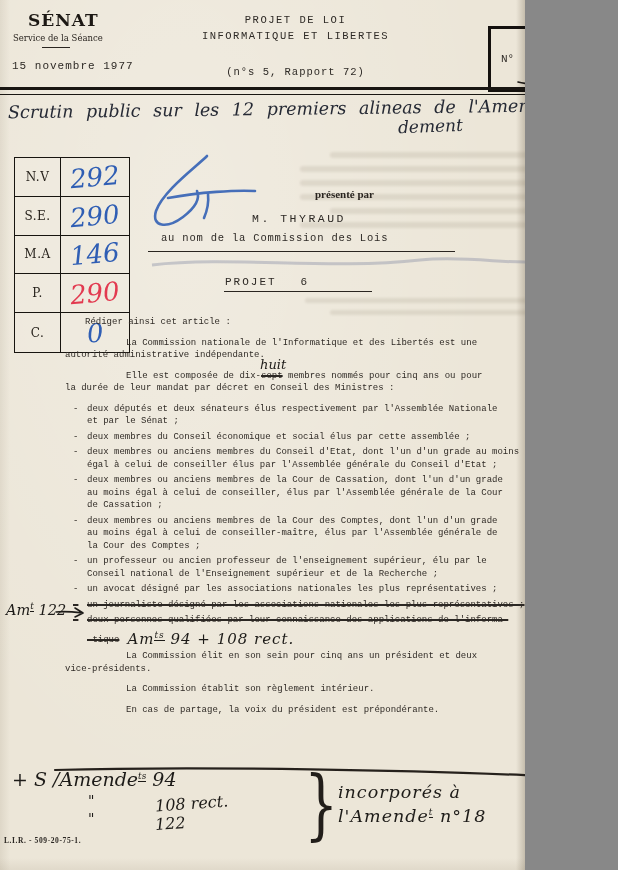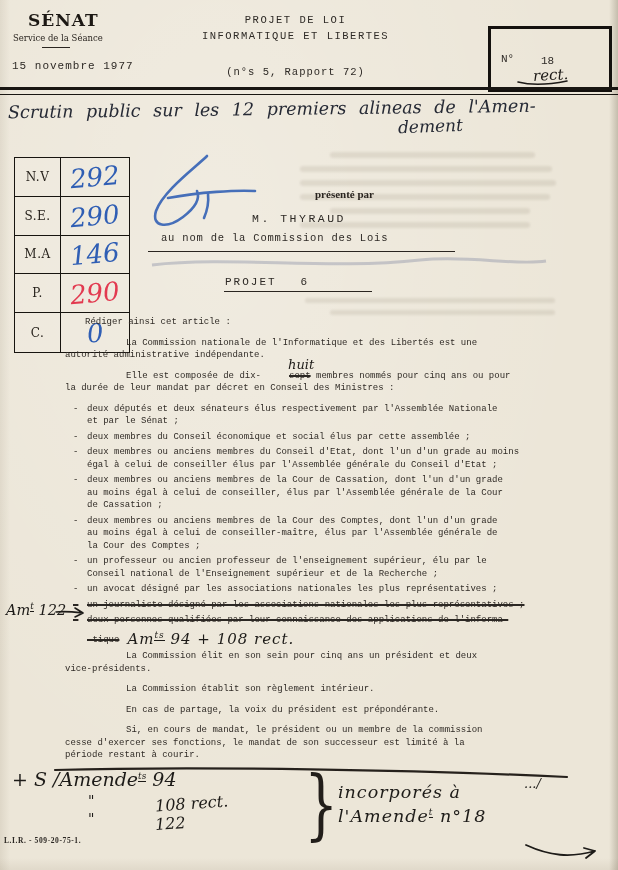--- a/index.html
+++ b/index.html
@@ -3,7 +3,7 @@
 <meta charset="utf-8">
 <style>
   html,body{margin:0;padding:0;background:#888;}
-  .page{position:relative;width:618px;height:870px;overflow:hidden;
+  .page{position:relative;width:525px;height:870px;overflow:hidden;
     background:
       radial-gradient(ellipse at 35% 25%, rgba(255,255,255,.22), transparent 65%),
       linear-gradient(to left, rgba(95,82,60,.28), transparent 9px),

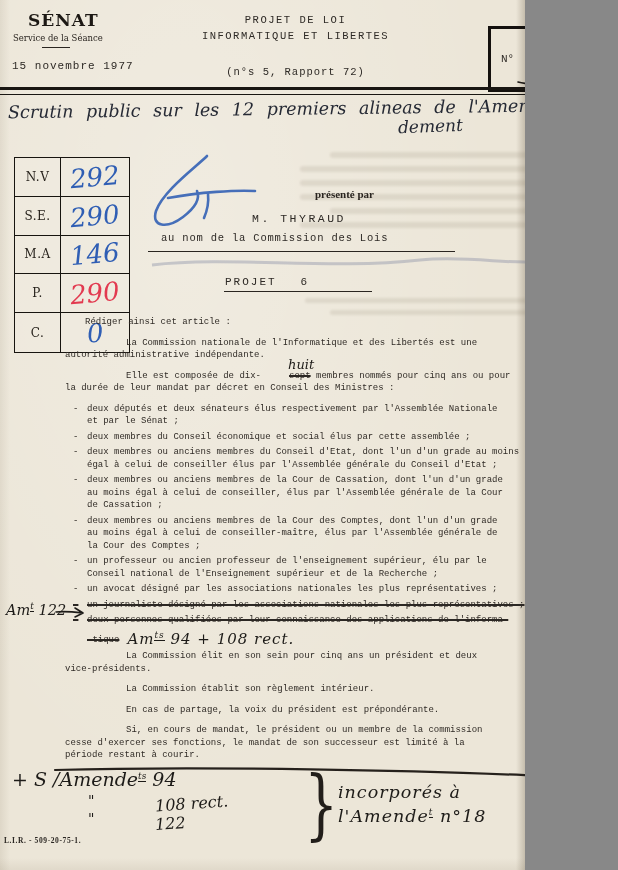--- a/index.html
+++ b/index.html
@@ -57,7 +57,7 @@
   .indent{padding-left:61px;}
   .bullet{margin-bottom:3px;padding-left:22px;position:relative;}
   .bullet .dash{position:absolute;left:8px;top:0;}
-  .sept-wrap{position:relative;display:inline-block;margin-left:28px;}
+  .sept-wrap{position:relative;display:inline-block;}
   .huit{position:absolute;left:-1px;top:-11px;font-size:13px;color:#1d1b18;white-space:nowrap;}
   .hand-after{font-size:15px;color:#1d1b18;margin-left:8px;position:relative;top:2px;letter-spacing:1px;}
   sup.hwsup{font-size:9px;border-bottom:1px solid currentColor;font-style:italic;}

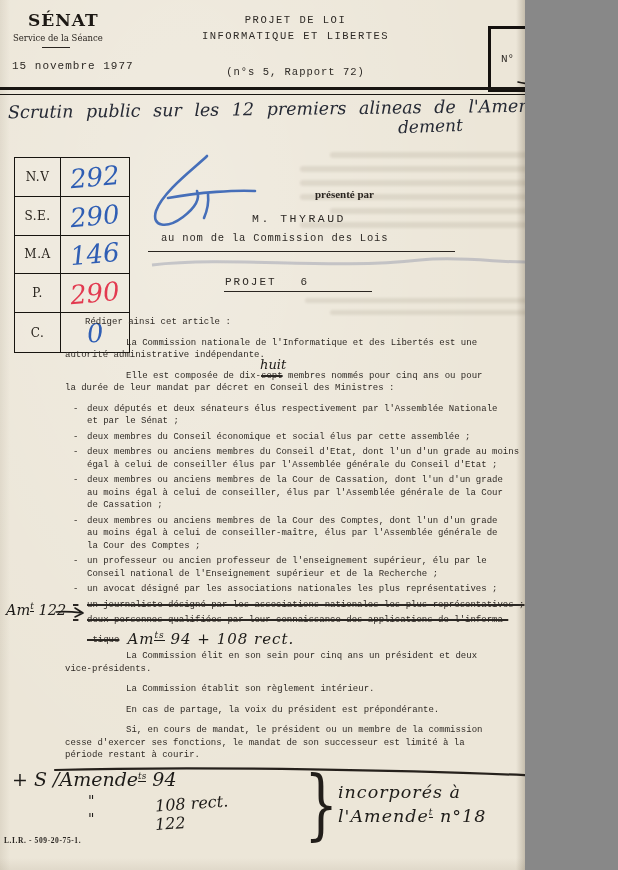--- a/index.html
+++ b/index.html
@@ -222,11 +222,6 @@
     </div>
     <div class="para indent">La Commission établit son règlement intérieur.</div>
     <div class="para indent">En cas de partage, la voix du président est prépondérante.</div>
-    <div class="para">
-      <div class="indent">Si, en cours de mandat, le président ou un membre de la commission</div>
-      <div>cesse d'exercer ses fonctions, le mandat de son successeur est limité à la</div>
-      <div>période restant à courir.</div>
-    </div>
   </div>
 
   <div class="abs margin-note hw"><span>Am</span><sup class="hwsup">t</sup><span> 122</span></div>

